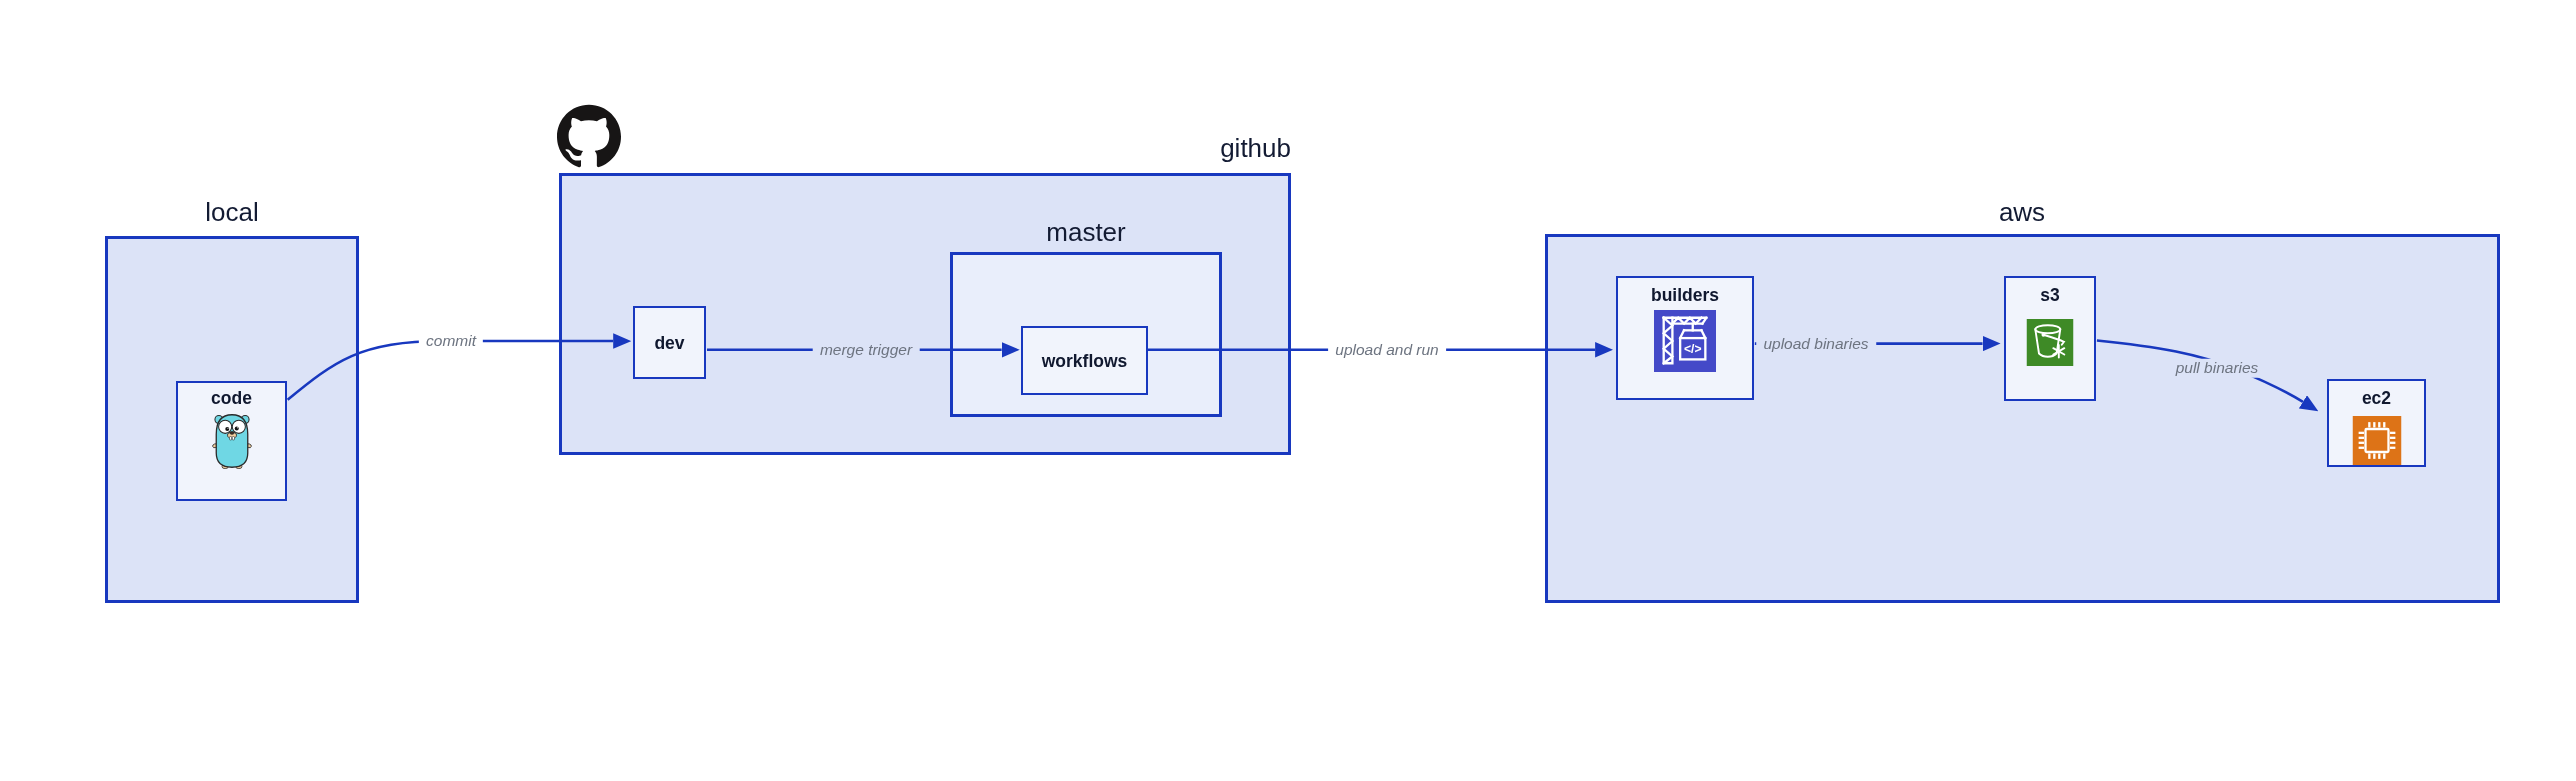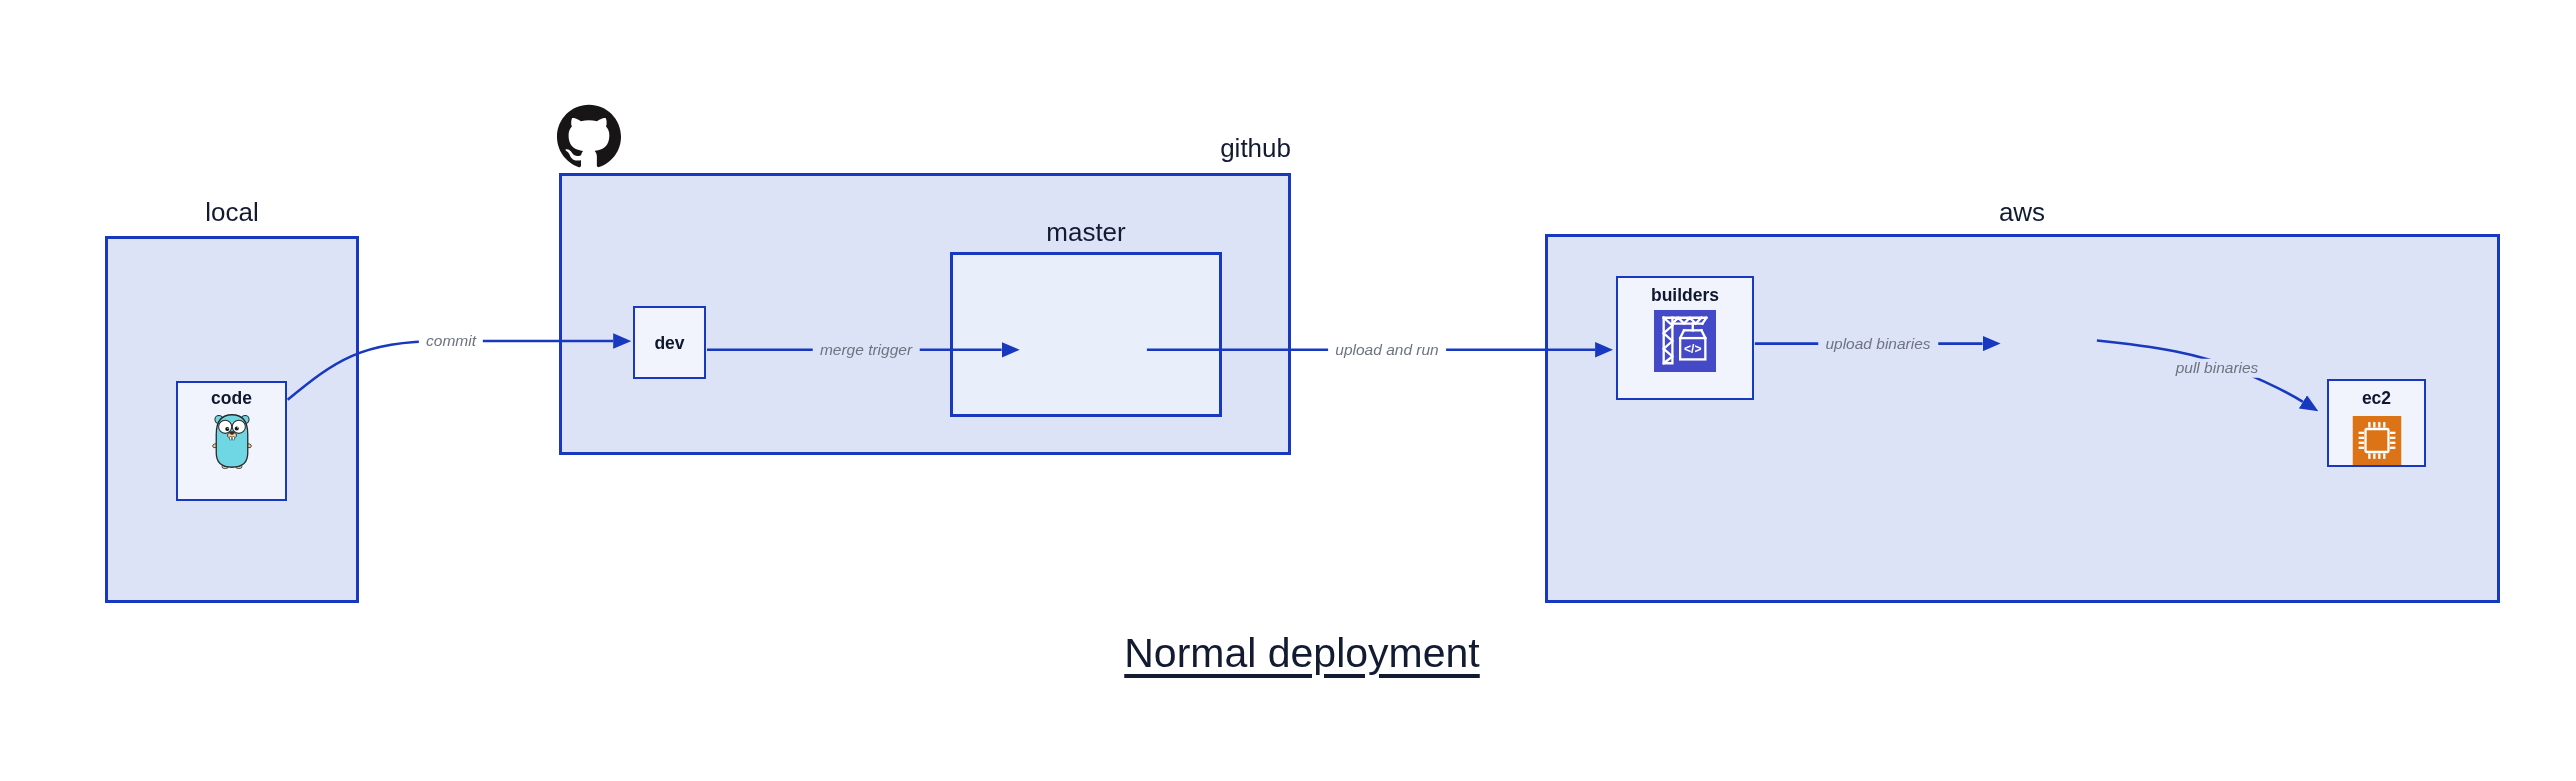--- a/index.html
+++ b/index.html
@@ -148,6 +148,23 @@
     </svg>
   </div>
 
+  <div class="node" style="left:2004px;top:276px;width:92px;height:125px;">
+    <div class="node-label" style="top:7.2px;">s3</div>
+    <svg class="node-icon" style="top:41px;" width="47" height="47" viewBox="0 0 64 64">
+      <rect class="icon-tile" x="0" y="0" width="64" height="64" fill="var(--s3-bg)"></rect>
+      <g stroke="#ffffff" stroke-width="2.6" fill="none" stroke-linecap="round">
+        <ellipse cx="29" cy="14" rx="17" ry="5.5"></ellipse>
+        <path d="M12 14 L17 47 C23 53 35 53 41 47 L46 14"></path>
+        <path d="M23 21.5 C33 24.5 43 27.5 51 31 L48 35"></path>
+      </g>
+      <circle cx="23" cy="21.5" r="2.6" fill="#ffffff"></circle>
+      <g stroke="#ffffff" stroke-width="2.6" fill="none" stroke-linecap="round">
+        <path d="M44 35.5 L44 52.5"></path>
+        <path d="M36.5 39.7 L51.5 48.3"></path>
+        <path d="M36.5 48.3 L51.5 39.7"></path>
+      </g>
+    </svg>
+  </div>
 
   <div class="node" style="left:2327px;top:379px;width:99px;height:88px;">
     <div class="node-label" style="top:7.2px;">ec2</div>

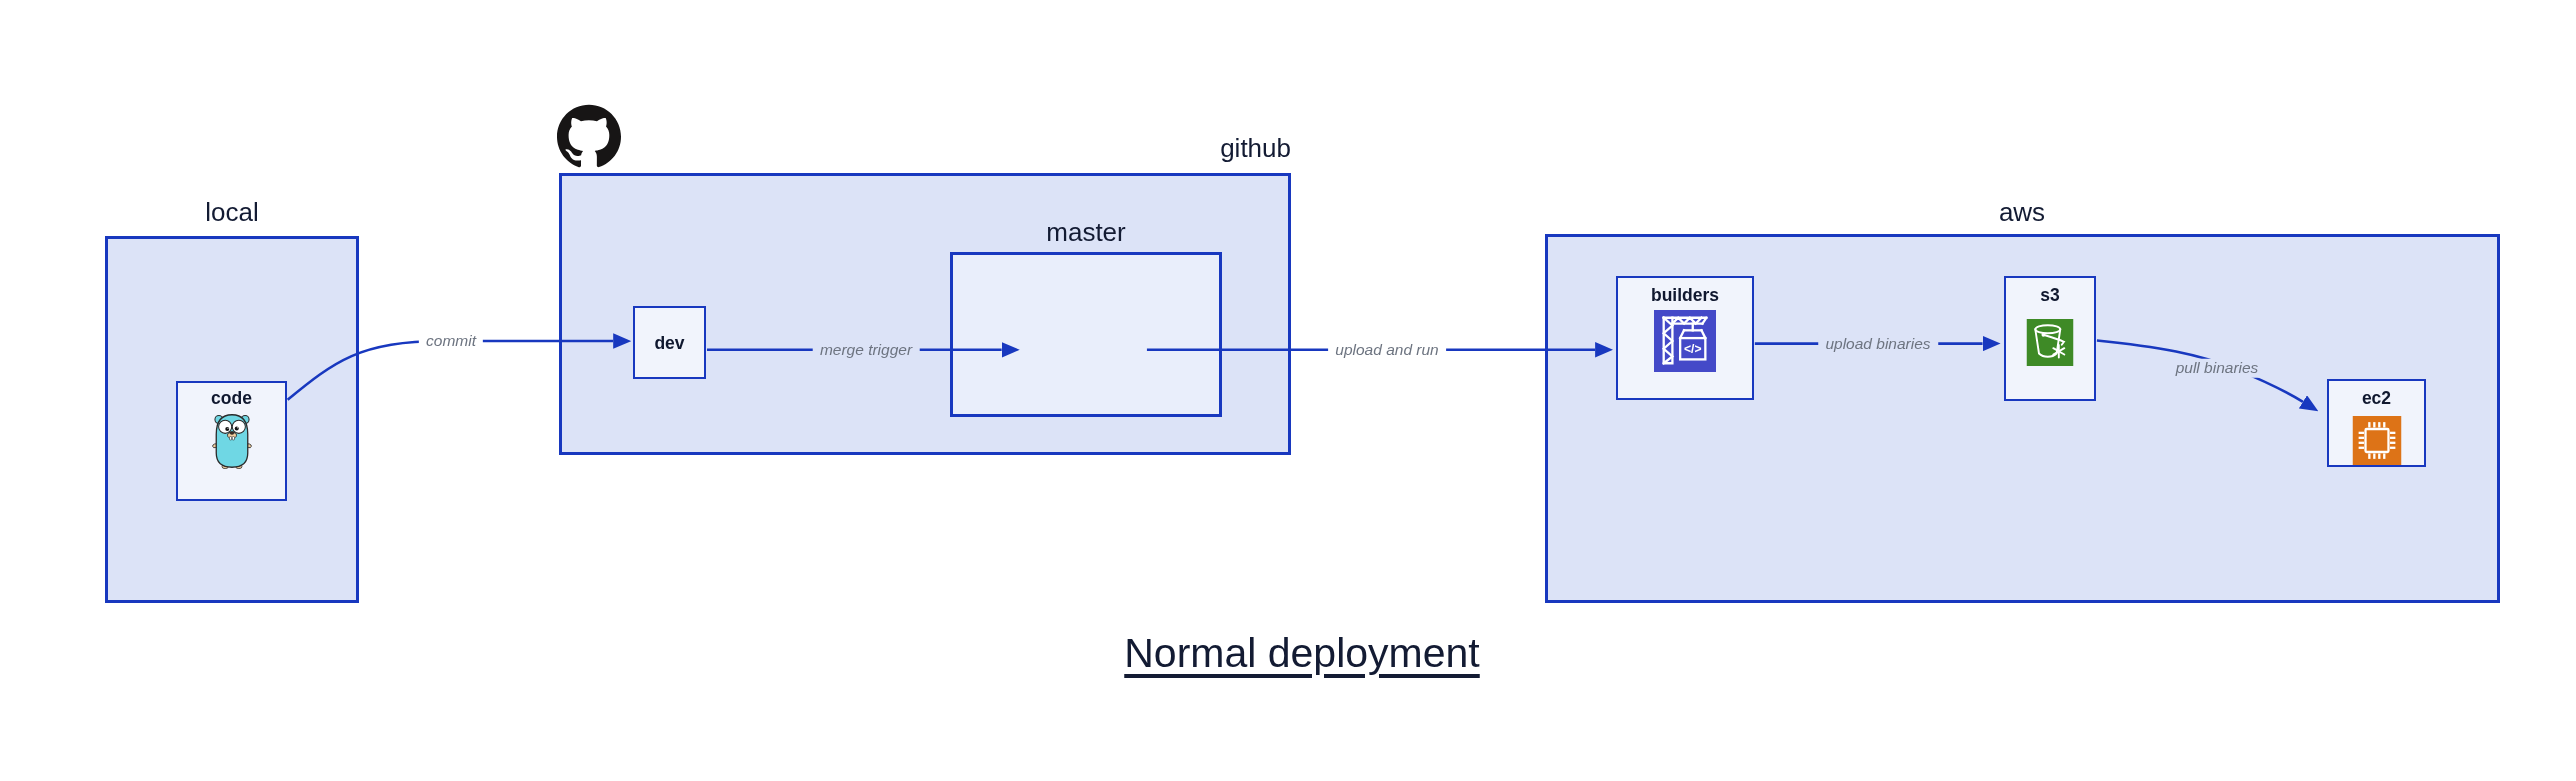--- a/index.html
+++ b/index.html
@@ -97,7 +97,7 @@
   <div class="edge-label on-white" style="left:451px;top:341px;">commit</div>
   <div class="edge-label on-container" style="left:866px;top:350px;">merge trigger</div>
   <div class="edge-label on-white" style="left:1387px;top:350px;">upload and run</div>
-  <div class="edge-label on-container" style="left:1878px;top:344px;">upload binaries</div>
+  <div class="edge-label on-container" style="left:1816px;top:344px;">upload binaries</div>
   <div class="edge-label on-container" style="left:2217px;top:352px;margin-top:16px;">pull binaries</div>
 
   <div class="node" style="left:176px;top:381px;width:111px;height:120px;">

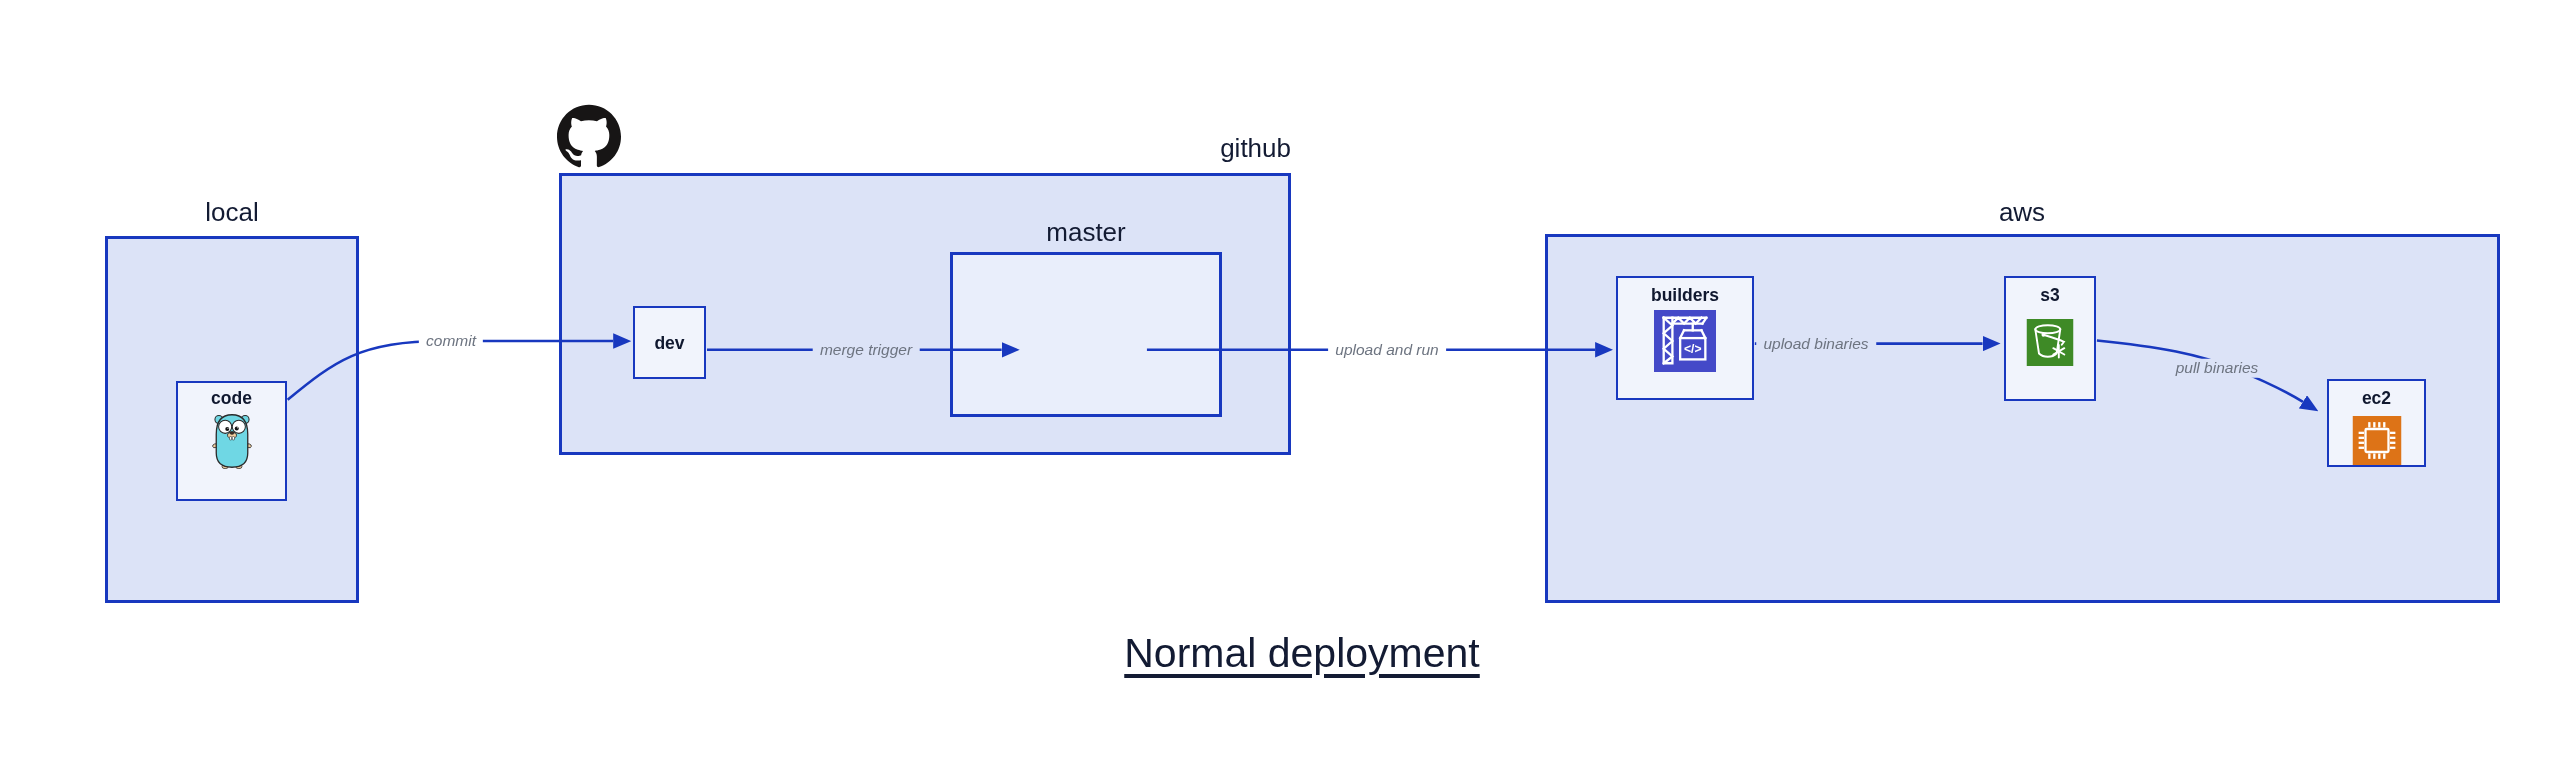--- a/index.html
+++ b/index.html
@@ -127,6 +127,9 @@
     <div class="node-label mid">dev</div>
   </div>
 
+  <div class="node" style="left:1021px;top:326px;width:127px;height:69px;">
+    <div class="node-label mid">workflows</div>
+  </div>
 
   <div class="node" style="left:1616px;top:276px;width:138px;height:124px;">
     <div class="node-label" style="top:7.2px;">builders</div>

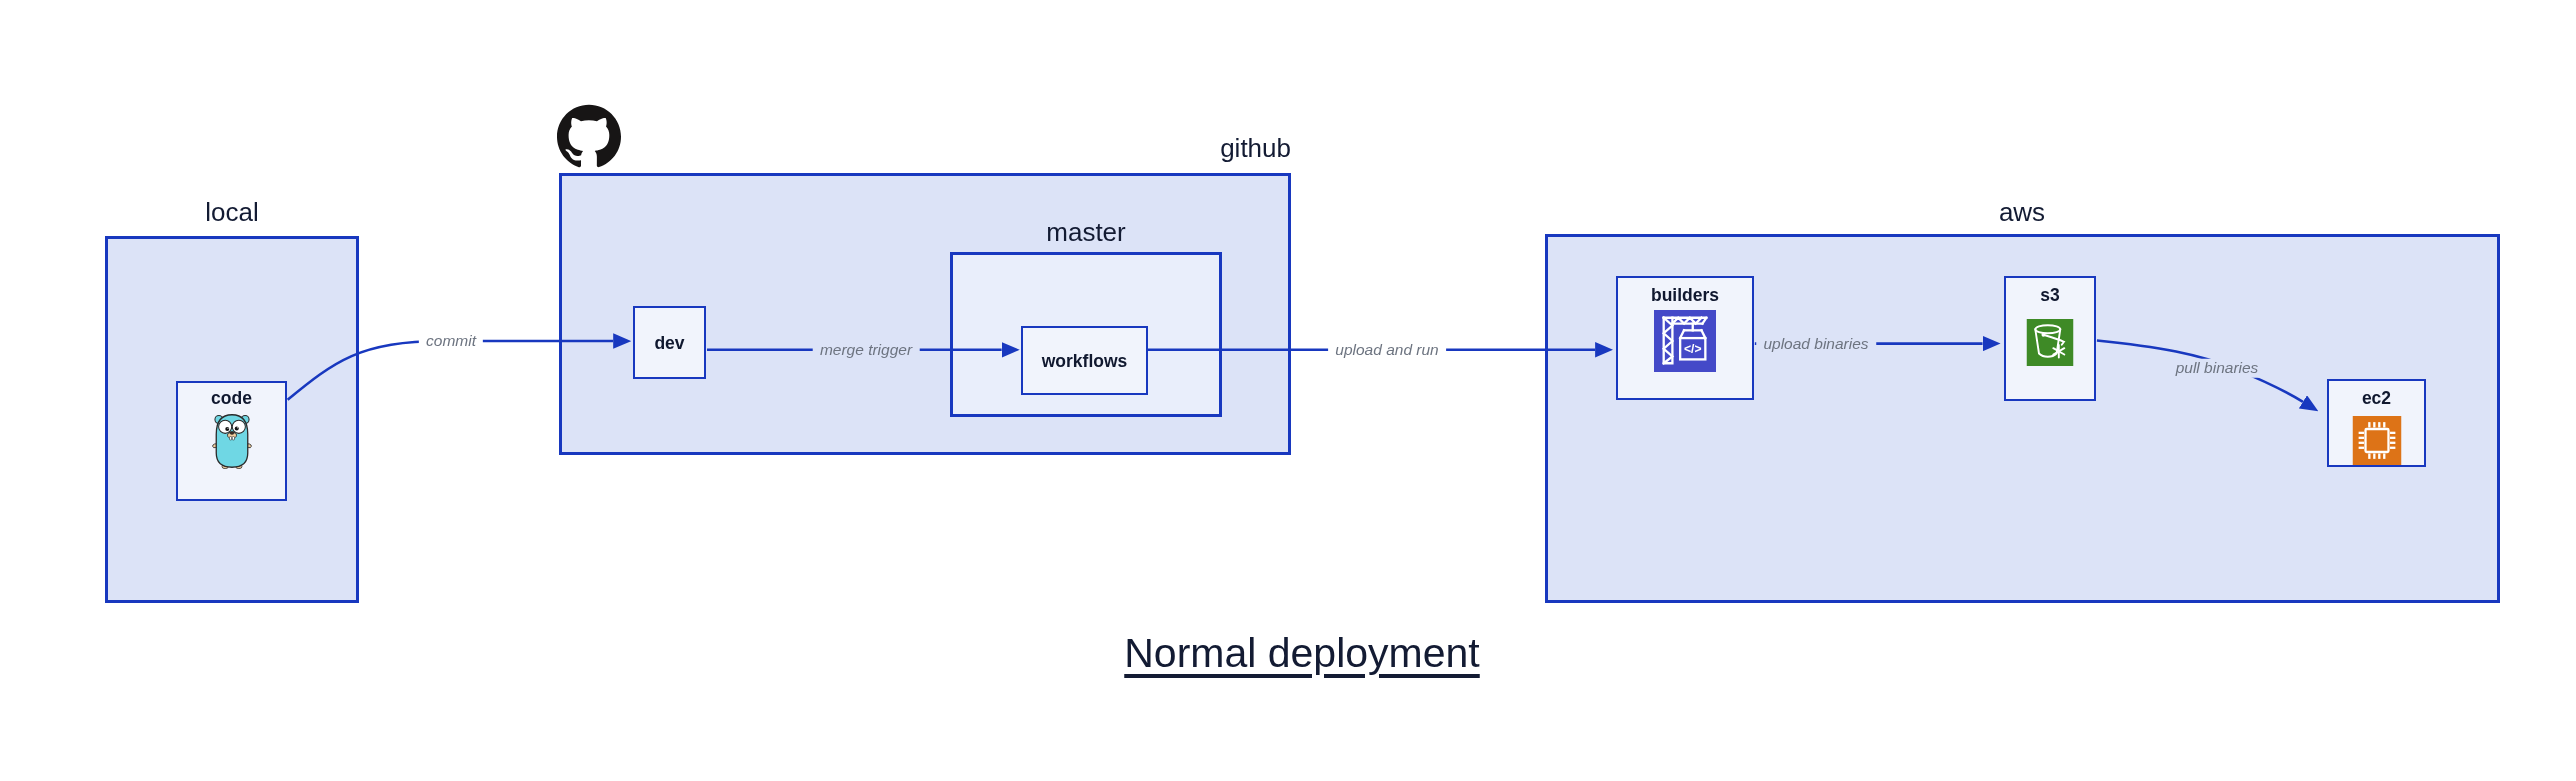--- a/index.html
+++ b/index.html
@@ -195,7 +195,6 @@
     </svg>
   </div>
 
-  <div class="diagram-title">Normal deployment</div>
 
 </div>
 

